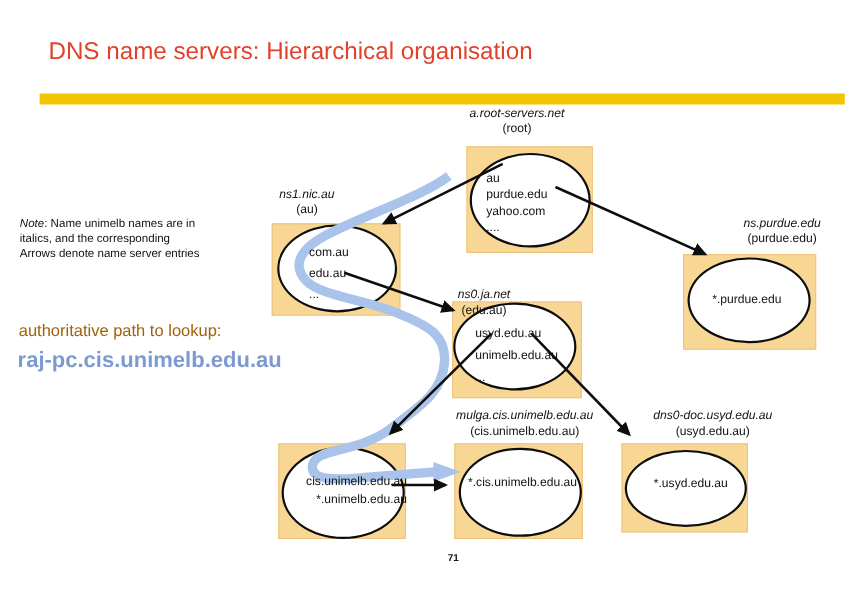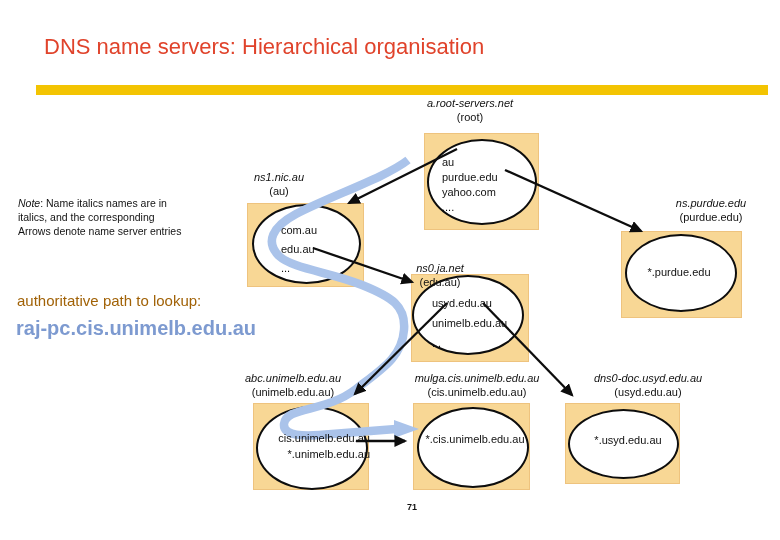--- a/index.html
+++ b/index.html
@@ -32,7 +32,7 @@
   <div class="abs bar"></div>
 
   <div class="abs note">
-    <div><span class="it">Note</span><span>: Name italics names are in</span></div>
+    <div><span class="it">Note</span><span>: Name unimelb names are in</span></div>
     <div>italics, and the corresponding</div>
     <div>Arrows denote name server entries</div>
   </div>

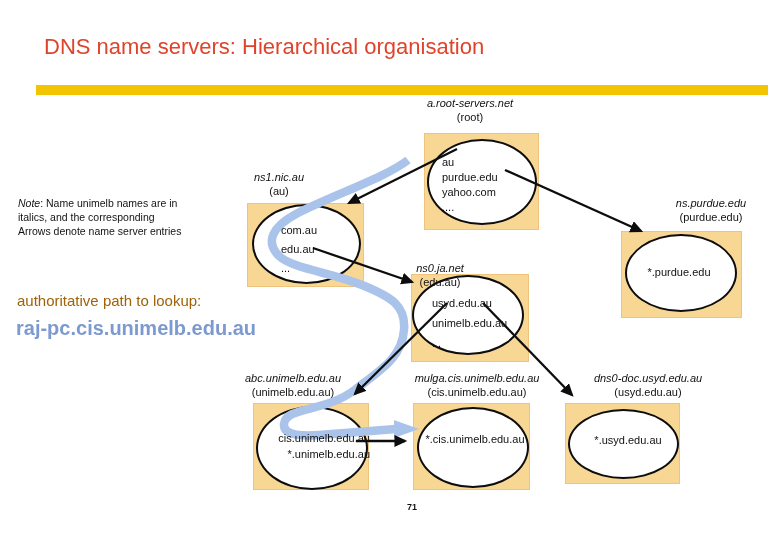--- a/index.html
+++ b/index.html
@@ -93,10 +93,6 @@
     <span class="srv">ns0.ja.net</span>
     <span class="dom">(edu.au)</span>
   </div>
-  <div class="abs lbl" style="left:203px;top:372px;width:180px;">
-    <span class="srv">abc.unimelb.edu.au</span>
-    <span class="dom">(unimelb.edu.au)</span>
-  </div>
   <div class="abs lbl" style="left:387px;top:372px;width:180px;">
     <span class="srv">mulga.cis.unimelb.edu.au</span>
     <span class="dom">(cis.unimelb.edu.au)</span>

